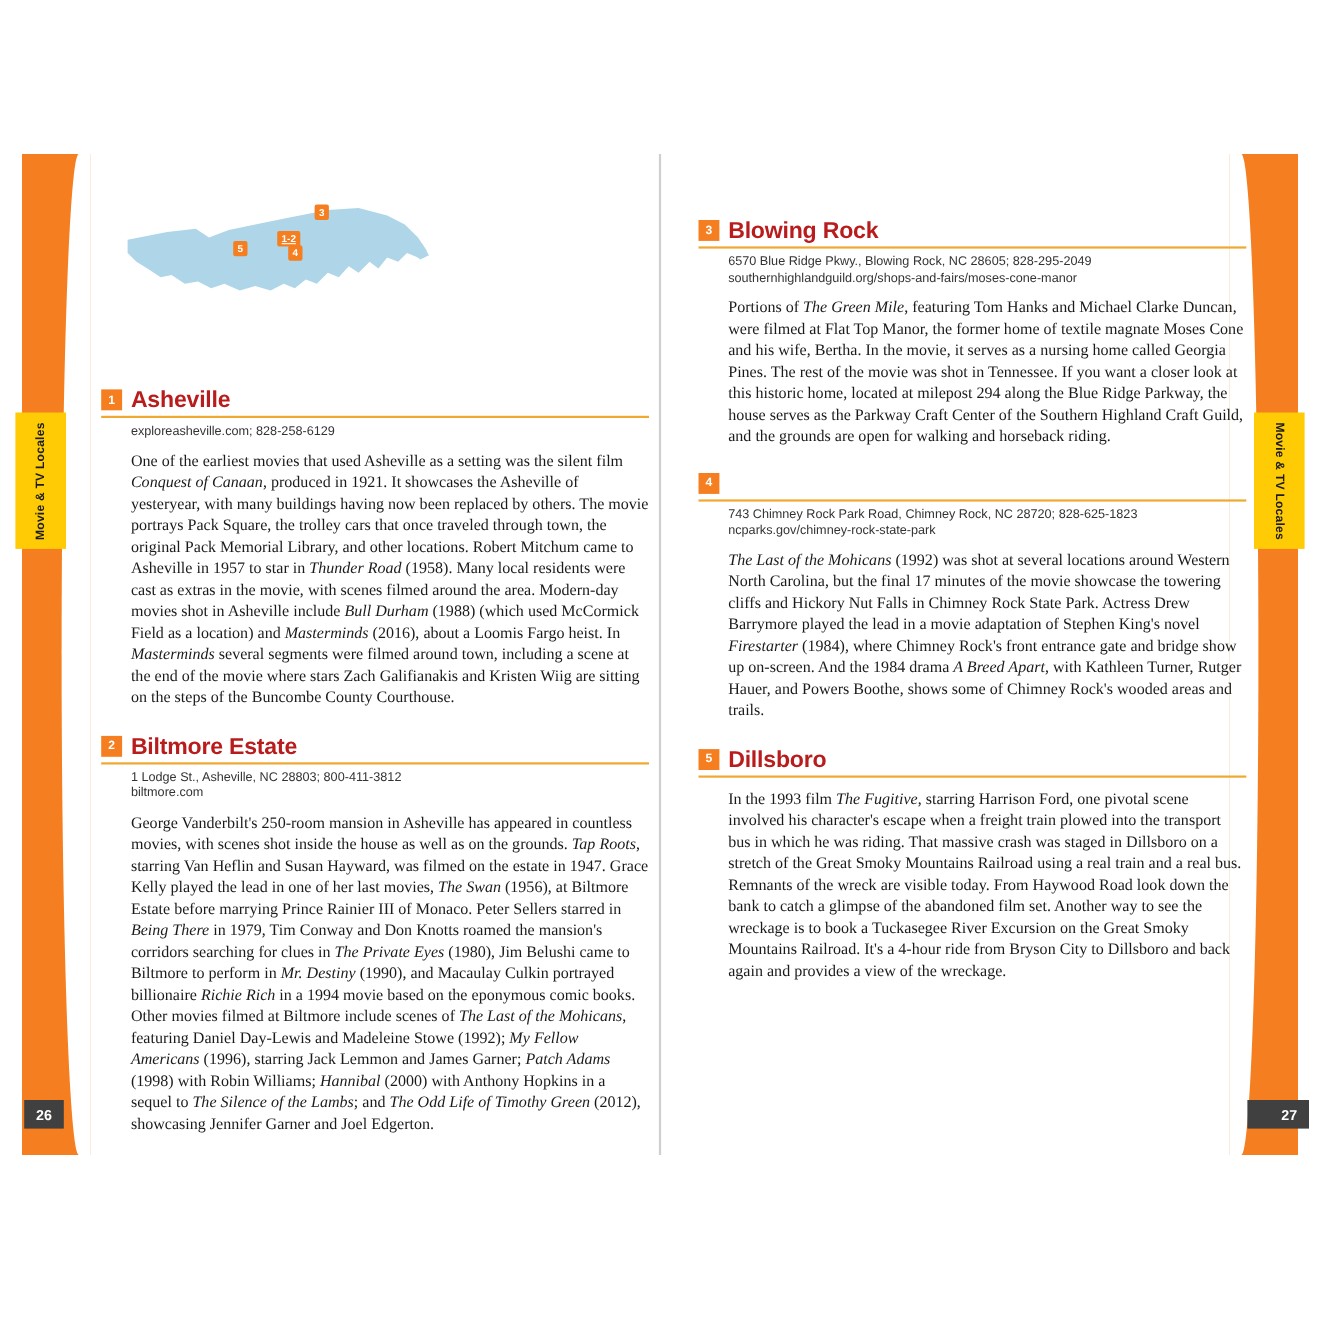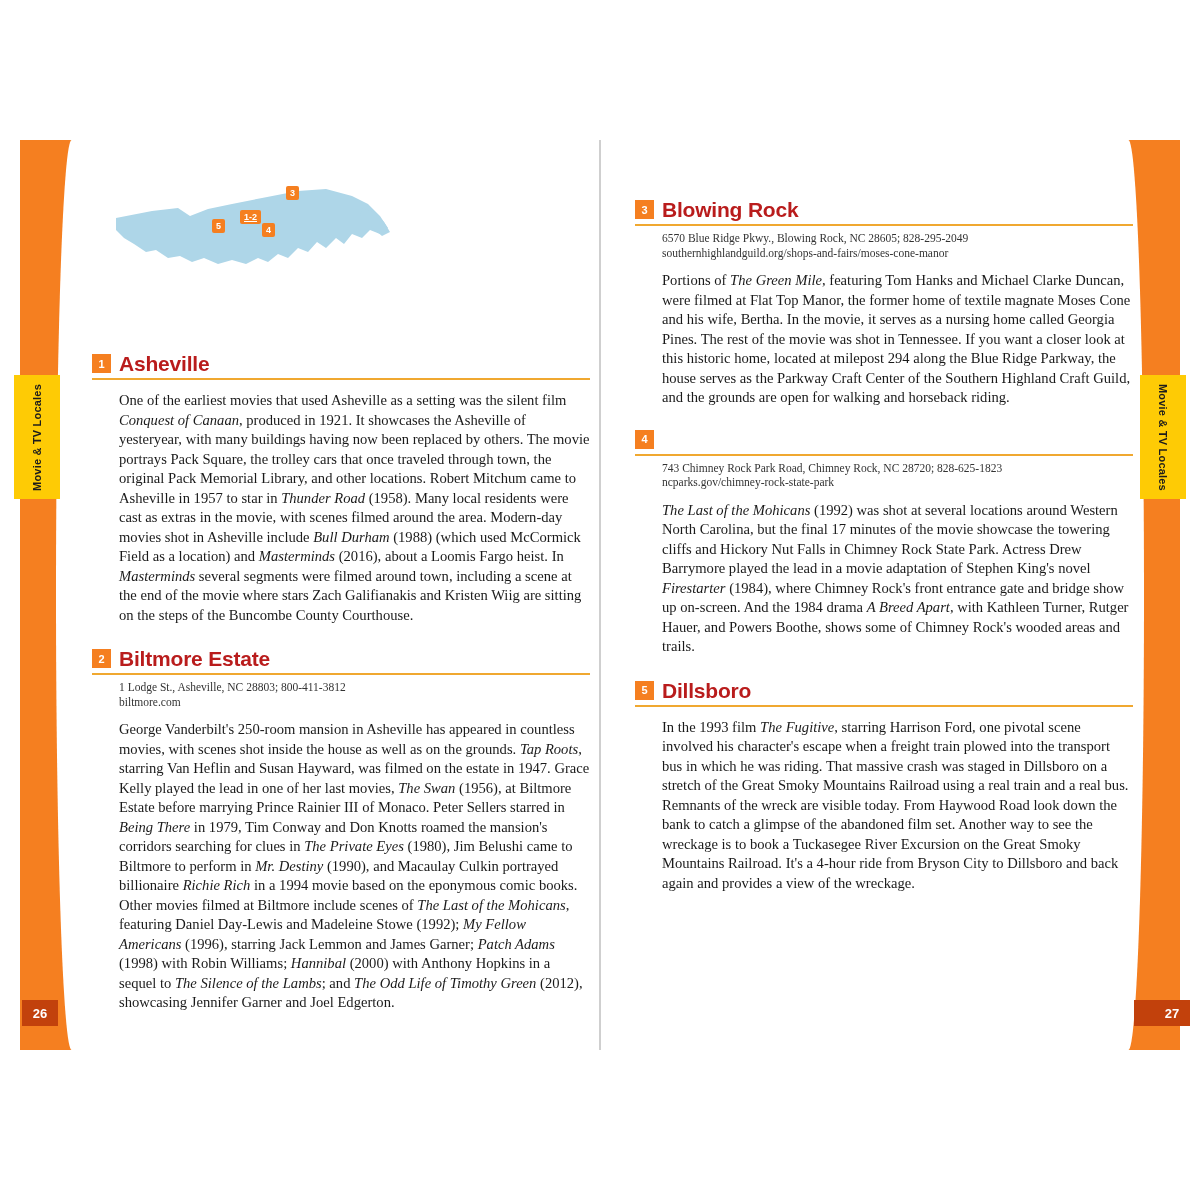--- a/index.html
+++ b/index.html
@@ -210,7 +210,7 @@
       <path fill="#aed6e8" d="M250,30 L262,34 L272,44 L278,54 L270,58 L258,48 L248,38 Z"></path>
     </svg>
     <div class="map-marker" style="left:174px; top:8px;">3</div>
-    <div class="map-marker" style="left:128px; top:32px;text-decoration:underline;">1-2</div>
+    <div class="map-marker" style="left:140px; top:32px;text-decoration:underline;">1-2</div>
     <div class="map-marker" style="left:100px; top:41px;">5</div>
     <div class="map-marker" style="left:150px; top:45px;">4</div>
   </div>

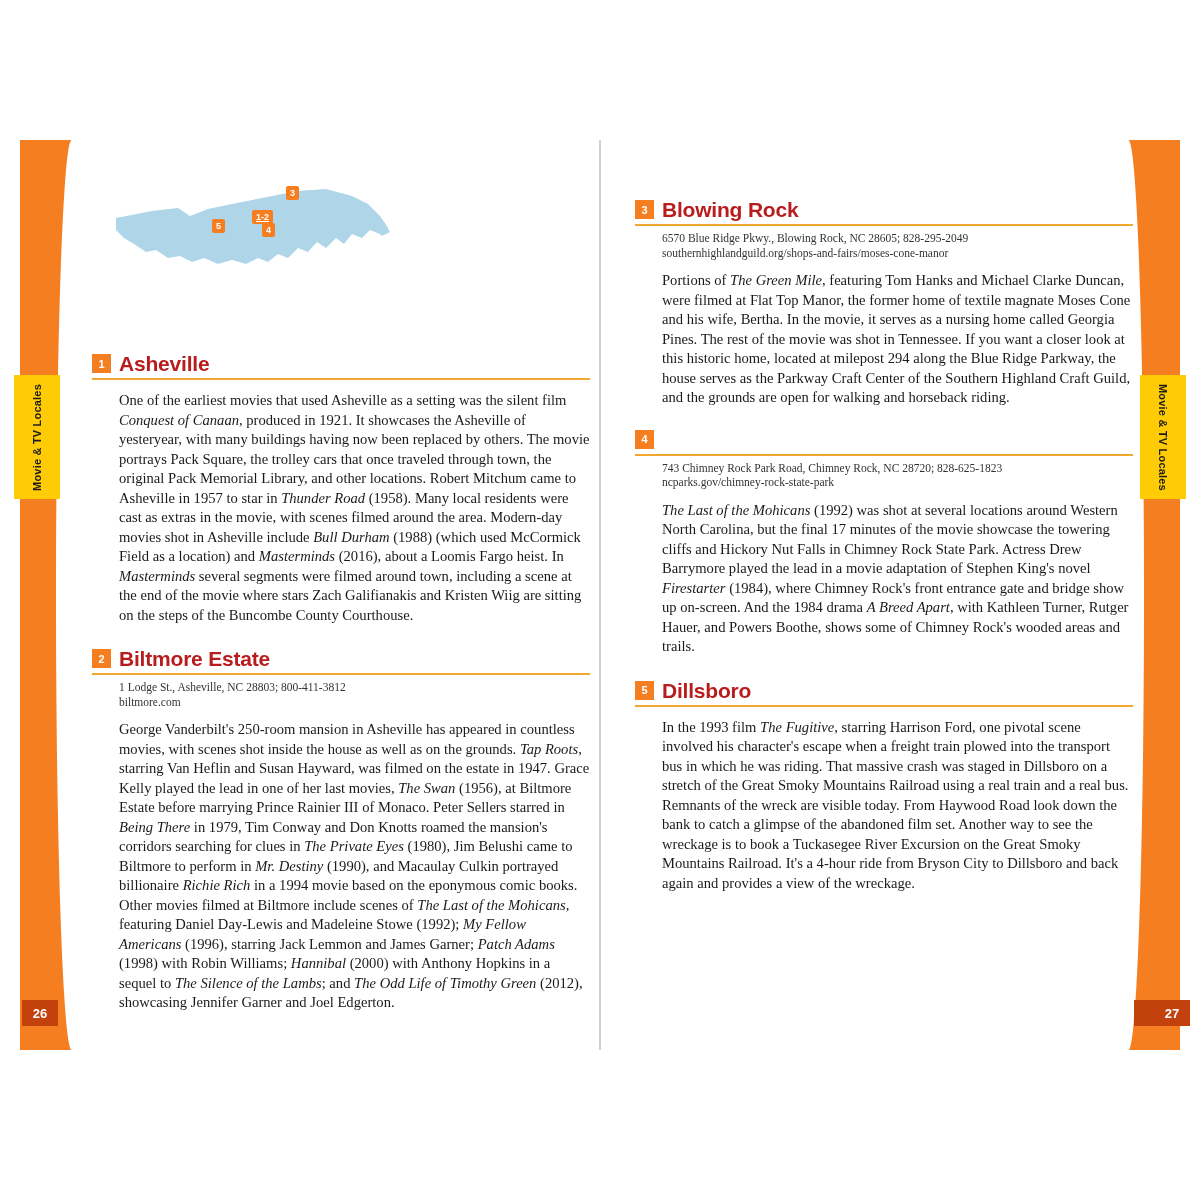--- a/index.html
+++ b/index.html
@@ -172,7 +172,7 @@
     font-size: 11.5px;
     line-height: 14.5px;
     color: #333333;
-    font-family: Liberation Serif, serif;
+    font-family: Liberation Sans, sans-serif;
   }
   .body-text {
     margin-top: 11px;

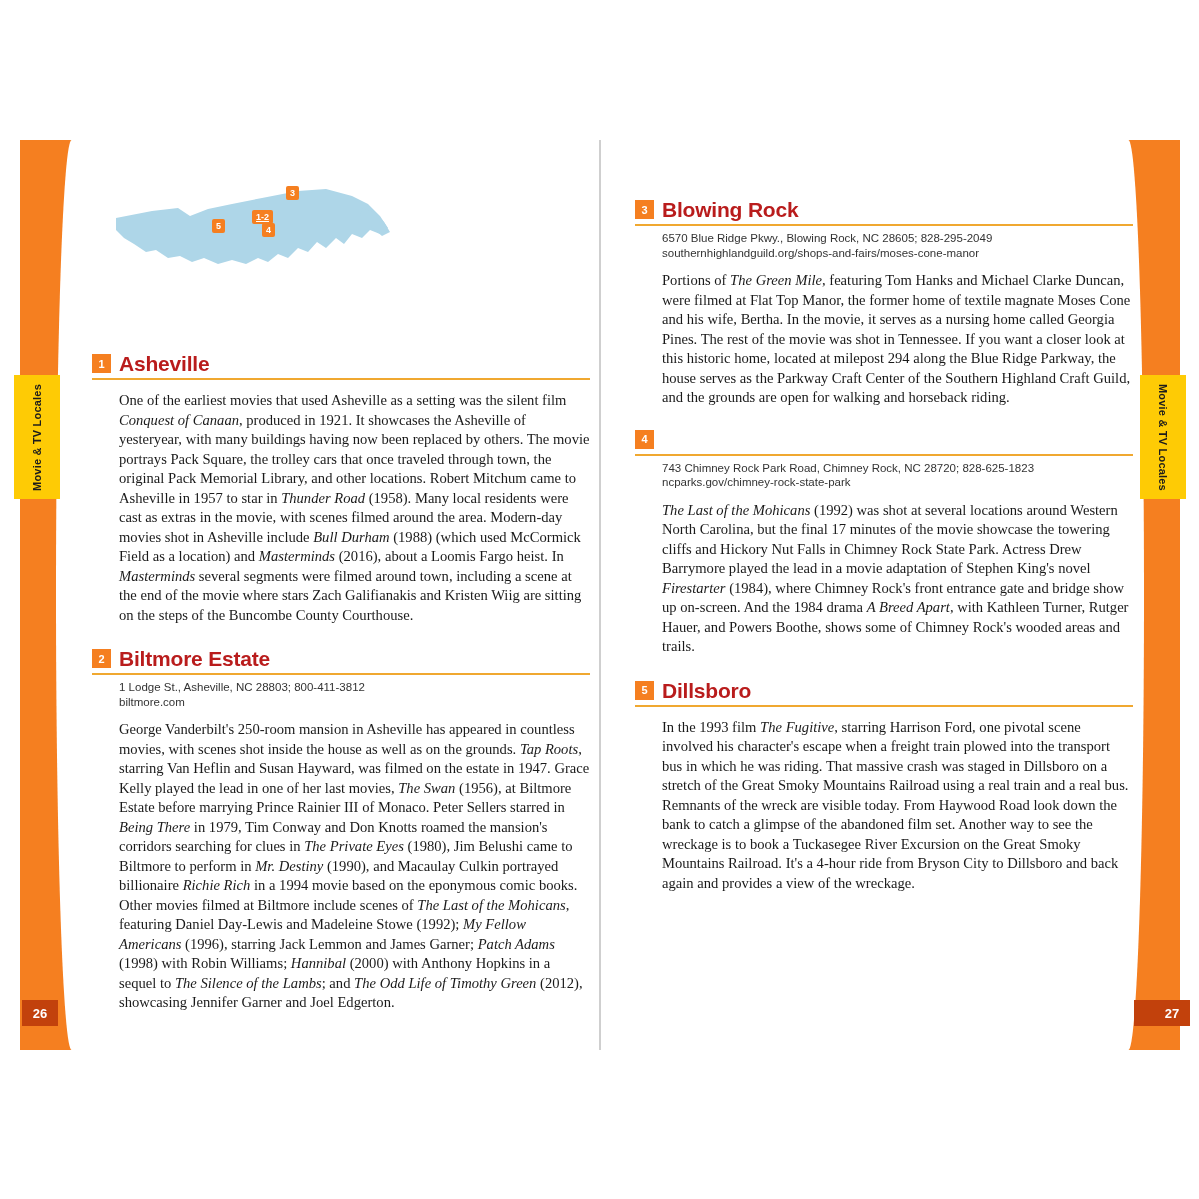--- a/index.html
+++ b/index.html
@@ -220,6 +220,7 @@
       <div class="num-box">1</div>
       <div class="sec-title">Asheville</div>
     </div>
+    <div class="contact">exploreasheville.com; 828-258-6129</div>
     <div class="body-text">One of the earliest movies that used Asheville as a setting was the silent film <i>Conquest of Canaan</i>, produced in 1921. It showcases the Asheville of yesteryear, with many buildings having now been replaced by others. The movie portrays Pack Square, the trolley cars that once traveled through town, the original Pack Memorial Library, and other locations. Robert Mitchum came to Asheville in 1957 to star in <i>Thunder Road</i> (1958). Many local residents were cast as extras in the movie, with scenes filmed around the area. Modern-day movies shot in Asheville include <i>Bull Durham</i> (1988) (which used McCormick Field as a location) and <i>Masterminds</i> (2016), about a Loomis Fargo heist. In <i>Masterminds</i> several segments were filmed around town, including a scene at the end of the movie where stars Zach Galifianakis and Kristen Wiig are sitting on the steps of the Buncombe County Courthouse.</div>
   </div>
 

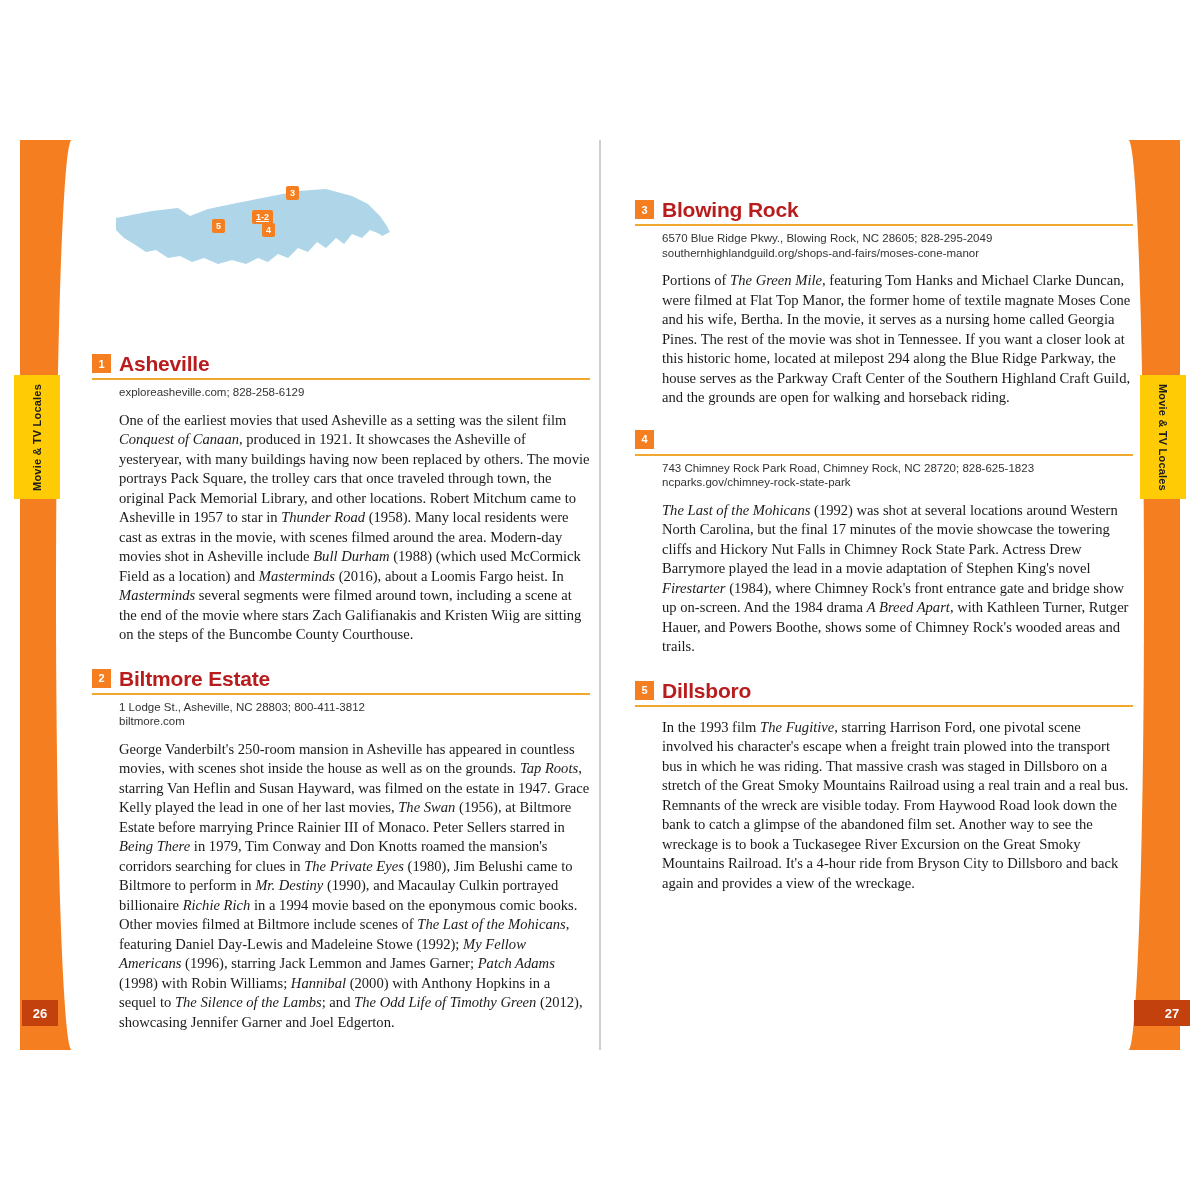--- a/index.html
+++ b/index.html
@@ -99,7 +99,7 @@
     position: absolute;
     width: 36px;
     height: 26px;
-    background: #c2410c;
+    background: #404040;
     color: #ffffff;
     font-size: 13px;
     font-weight: bold;

